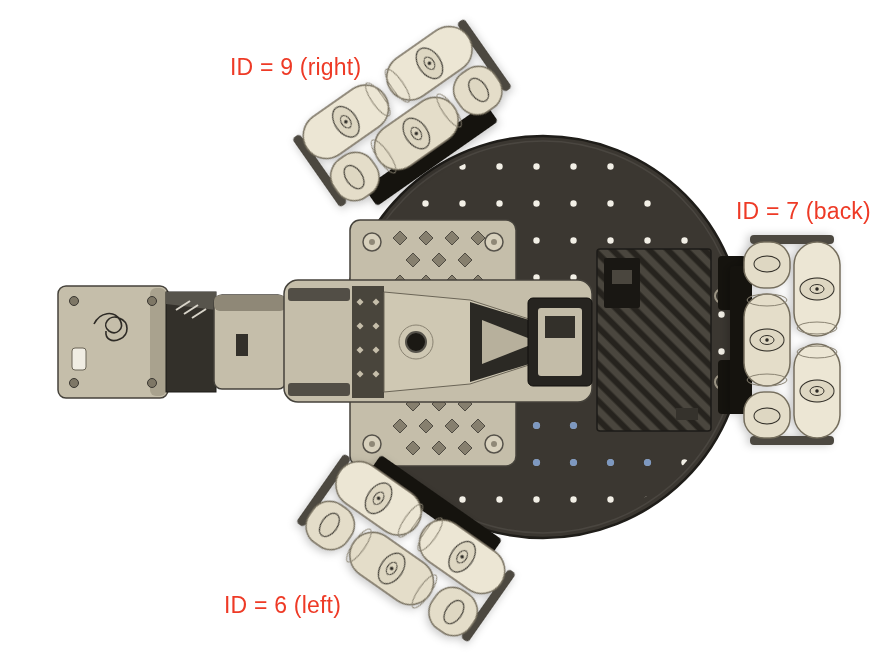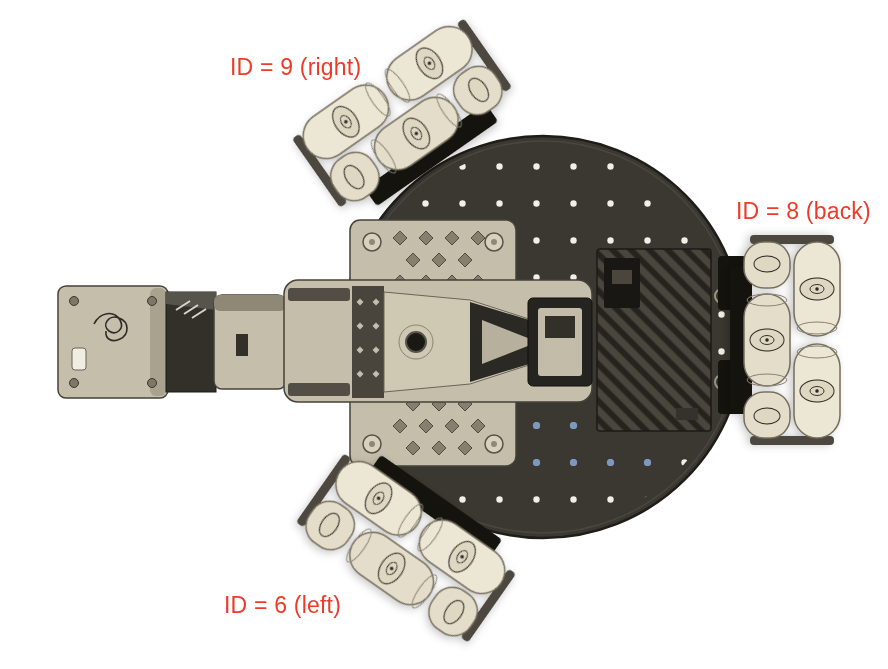--- a/index.html
+++ b/index.html
@@ -218,7 +218,7 @@
   </svg>
 
   <div class="annotation" id="annotation-9">ID = 9 (right)</div>
-  <div class="annotation" id="annotation-8">ID = 8 (back)</div>
+  <div class="annotation" id="annotation-8">ID = 7 (back)</div>
   <div class="annotation" id="annotation-7">ID = 6 (left)</div>
 </div>
 

